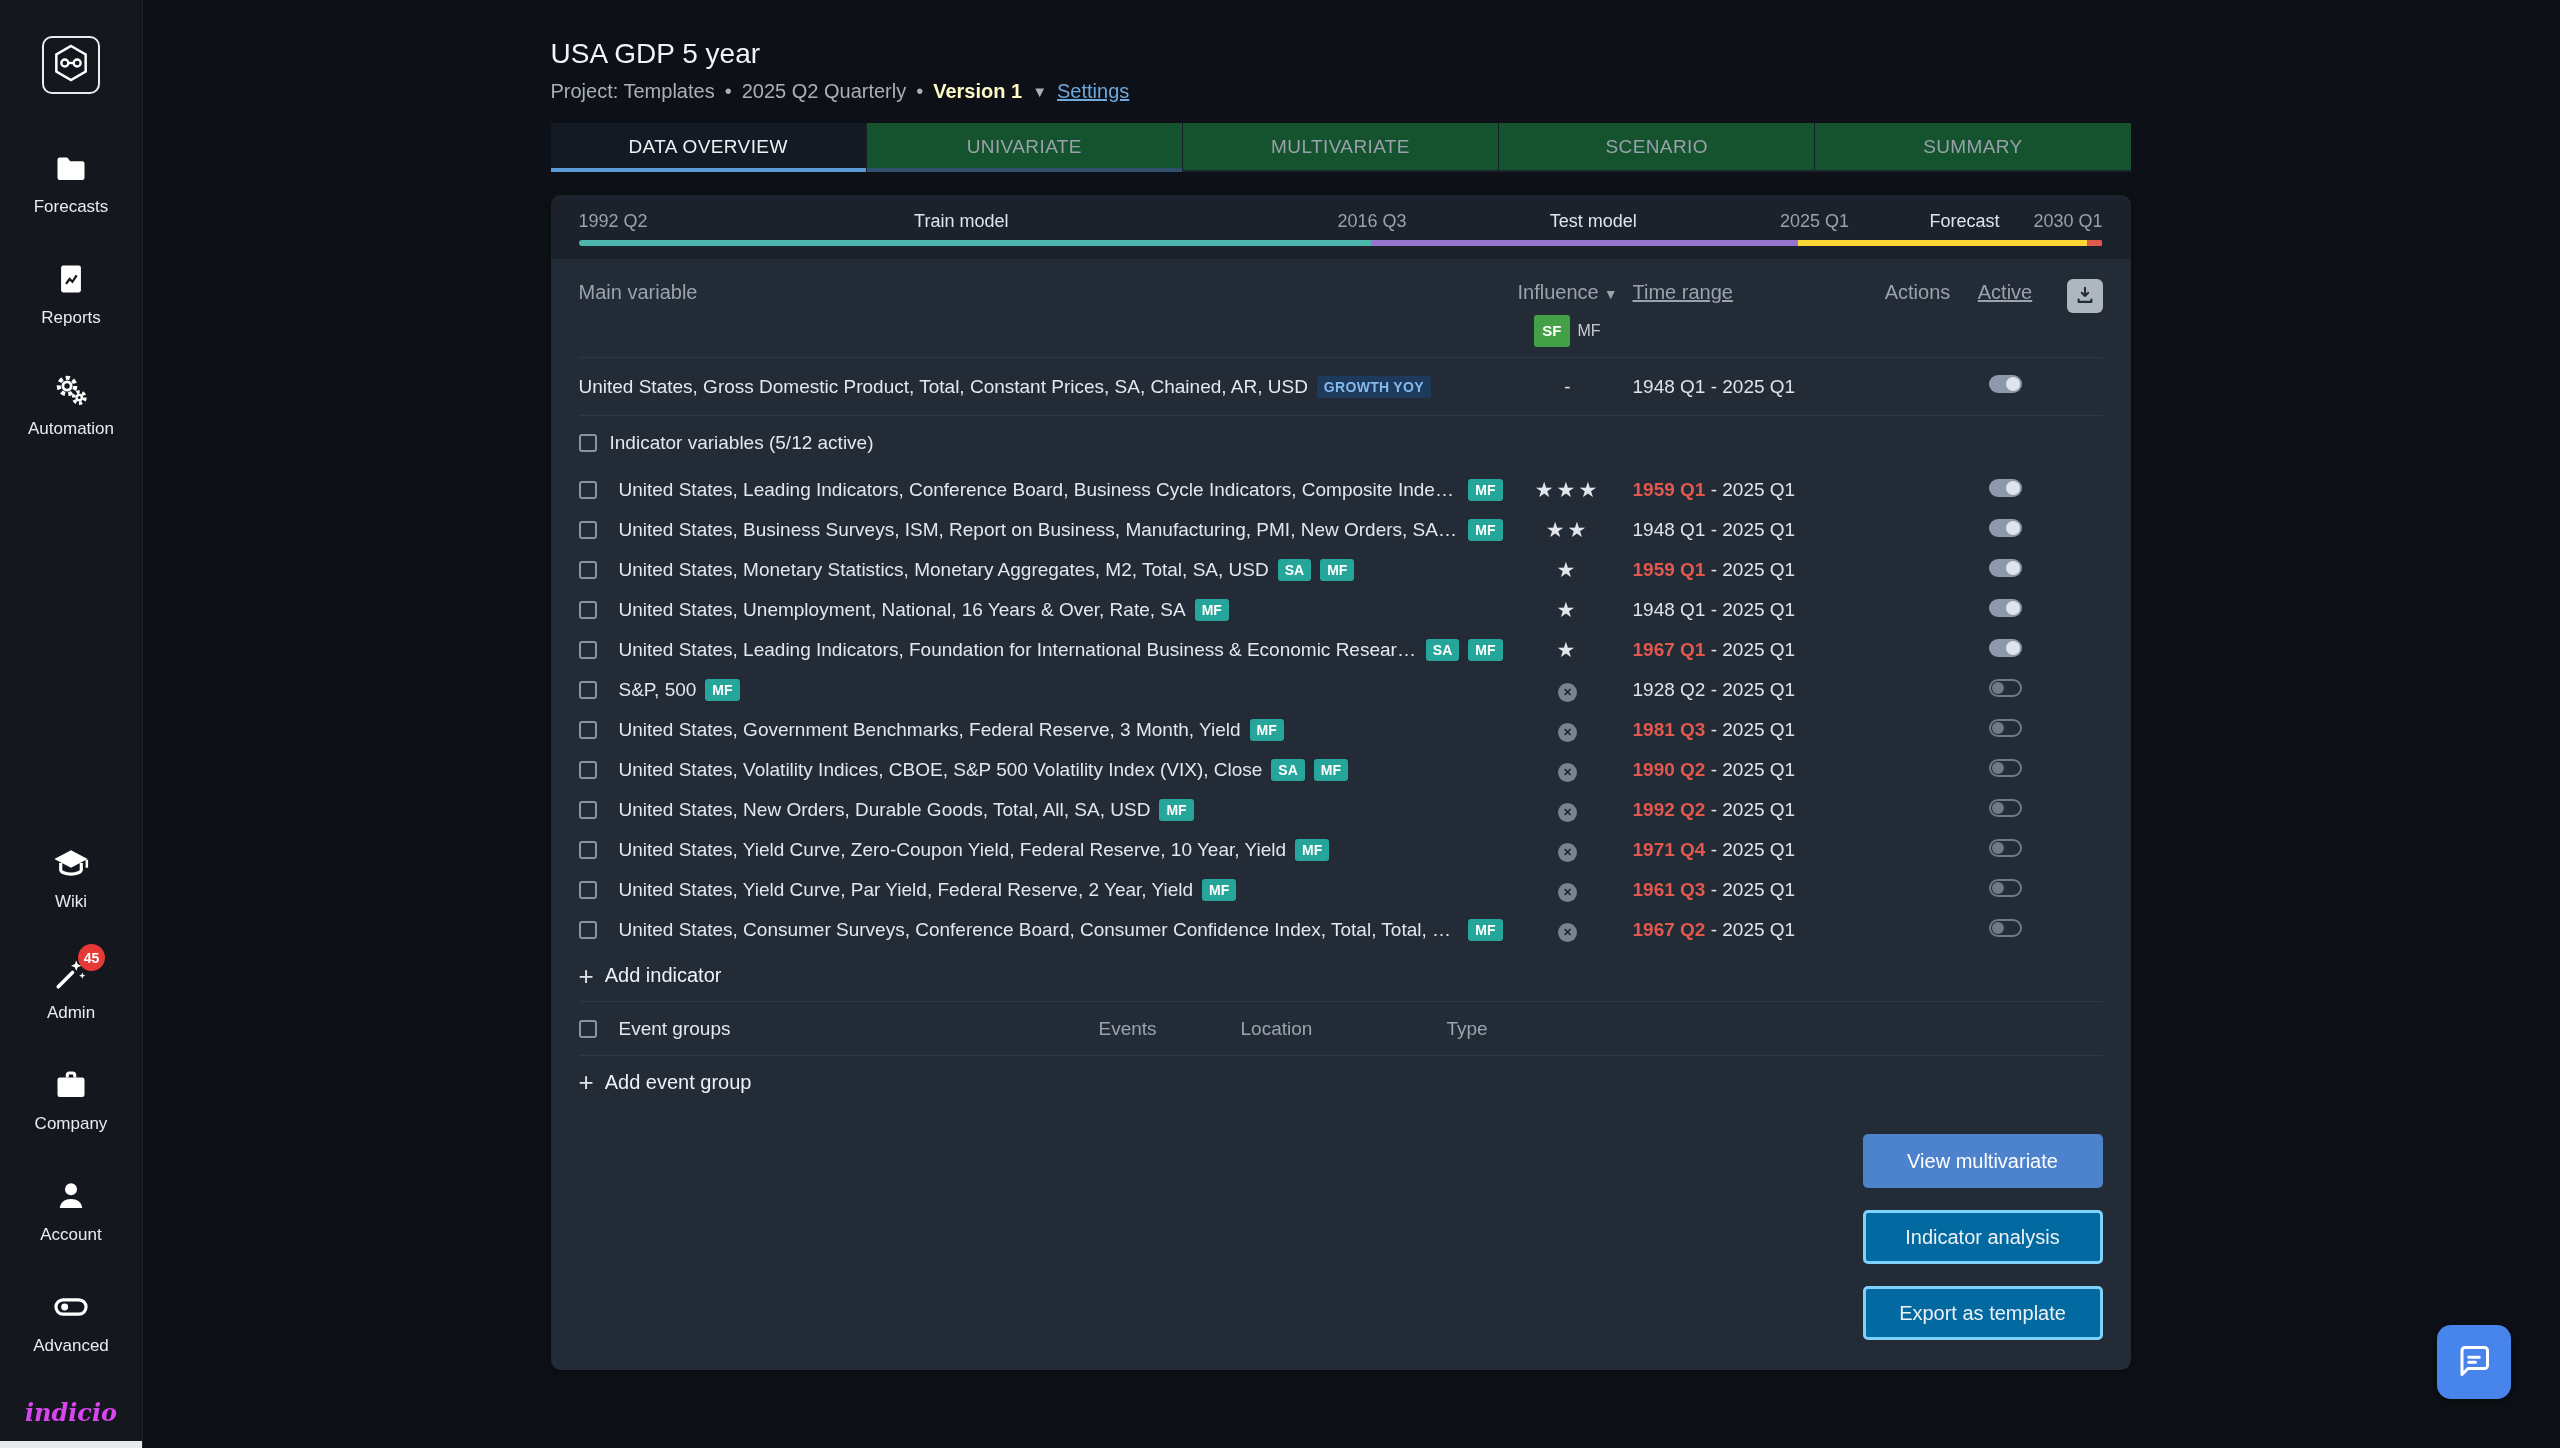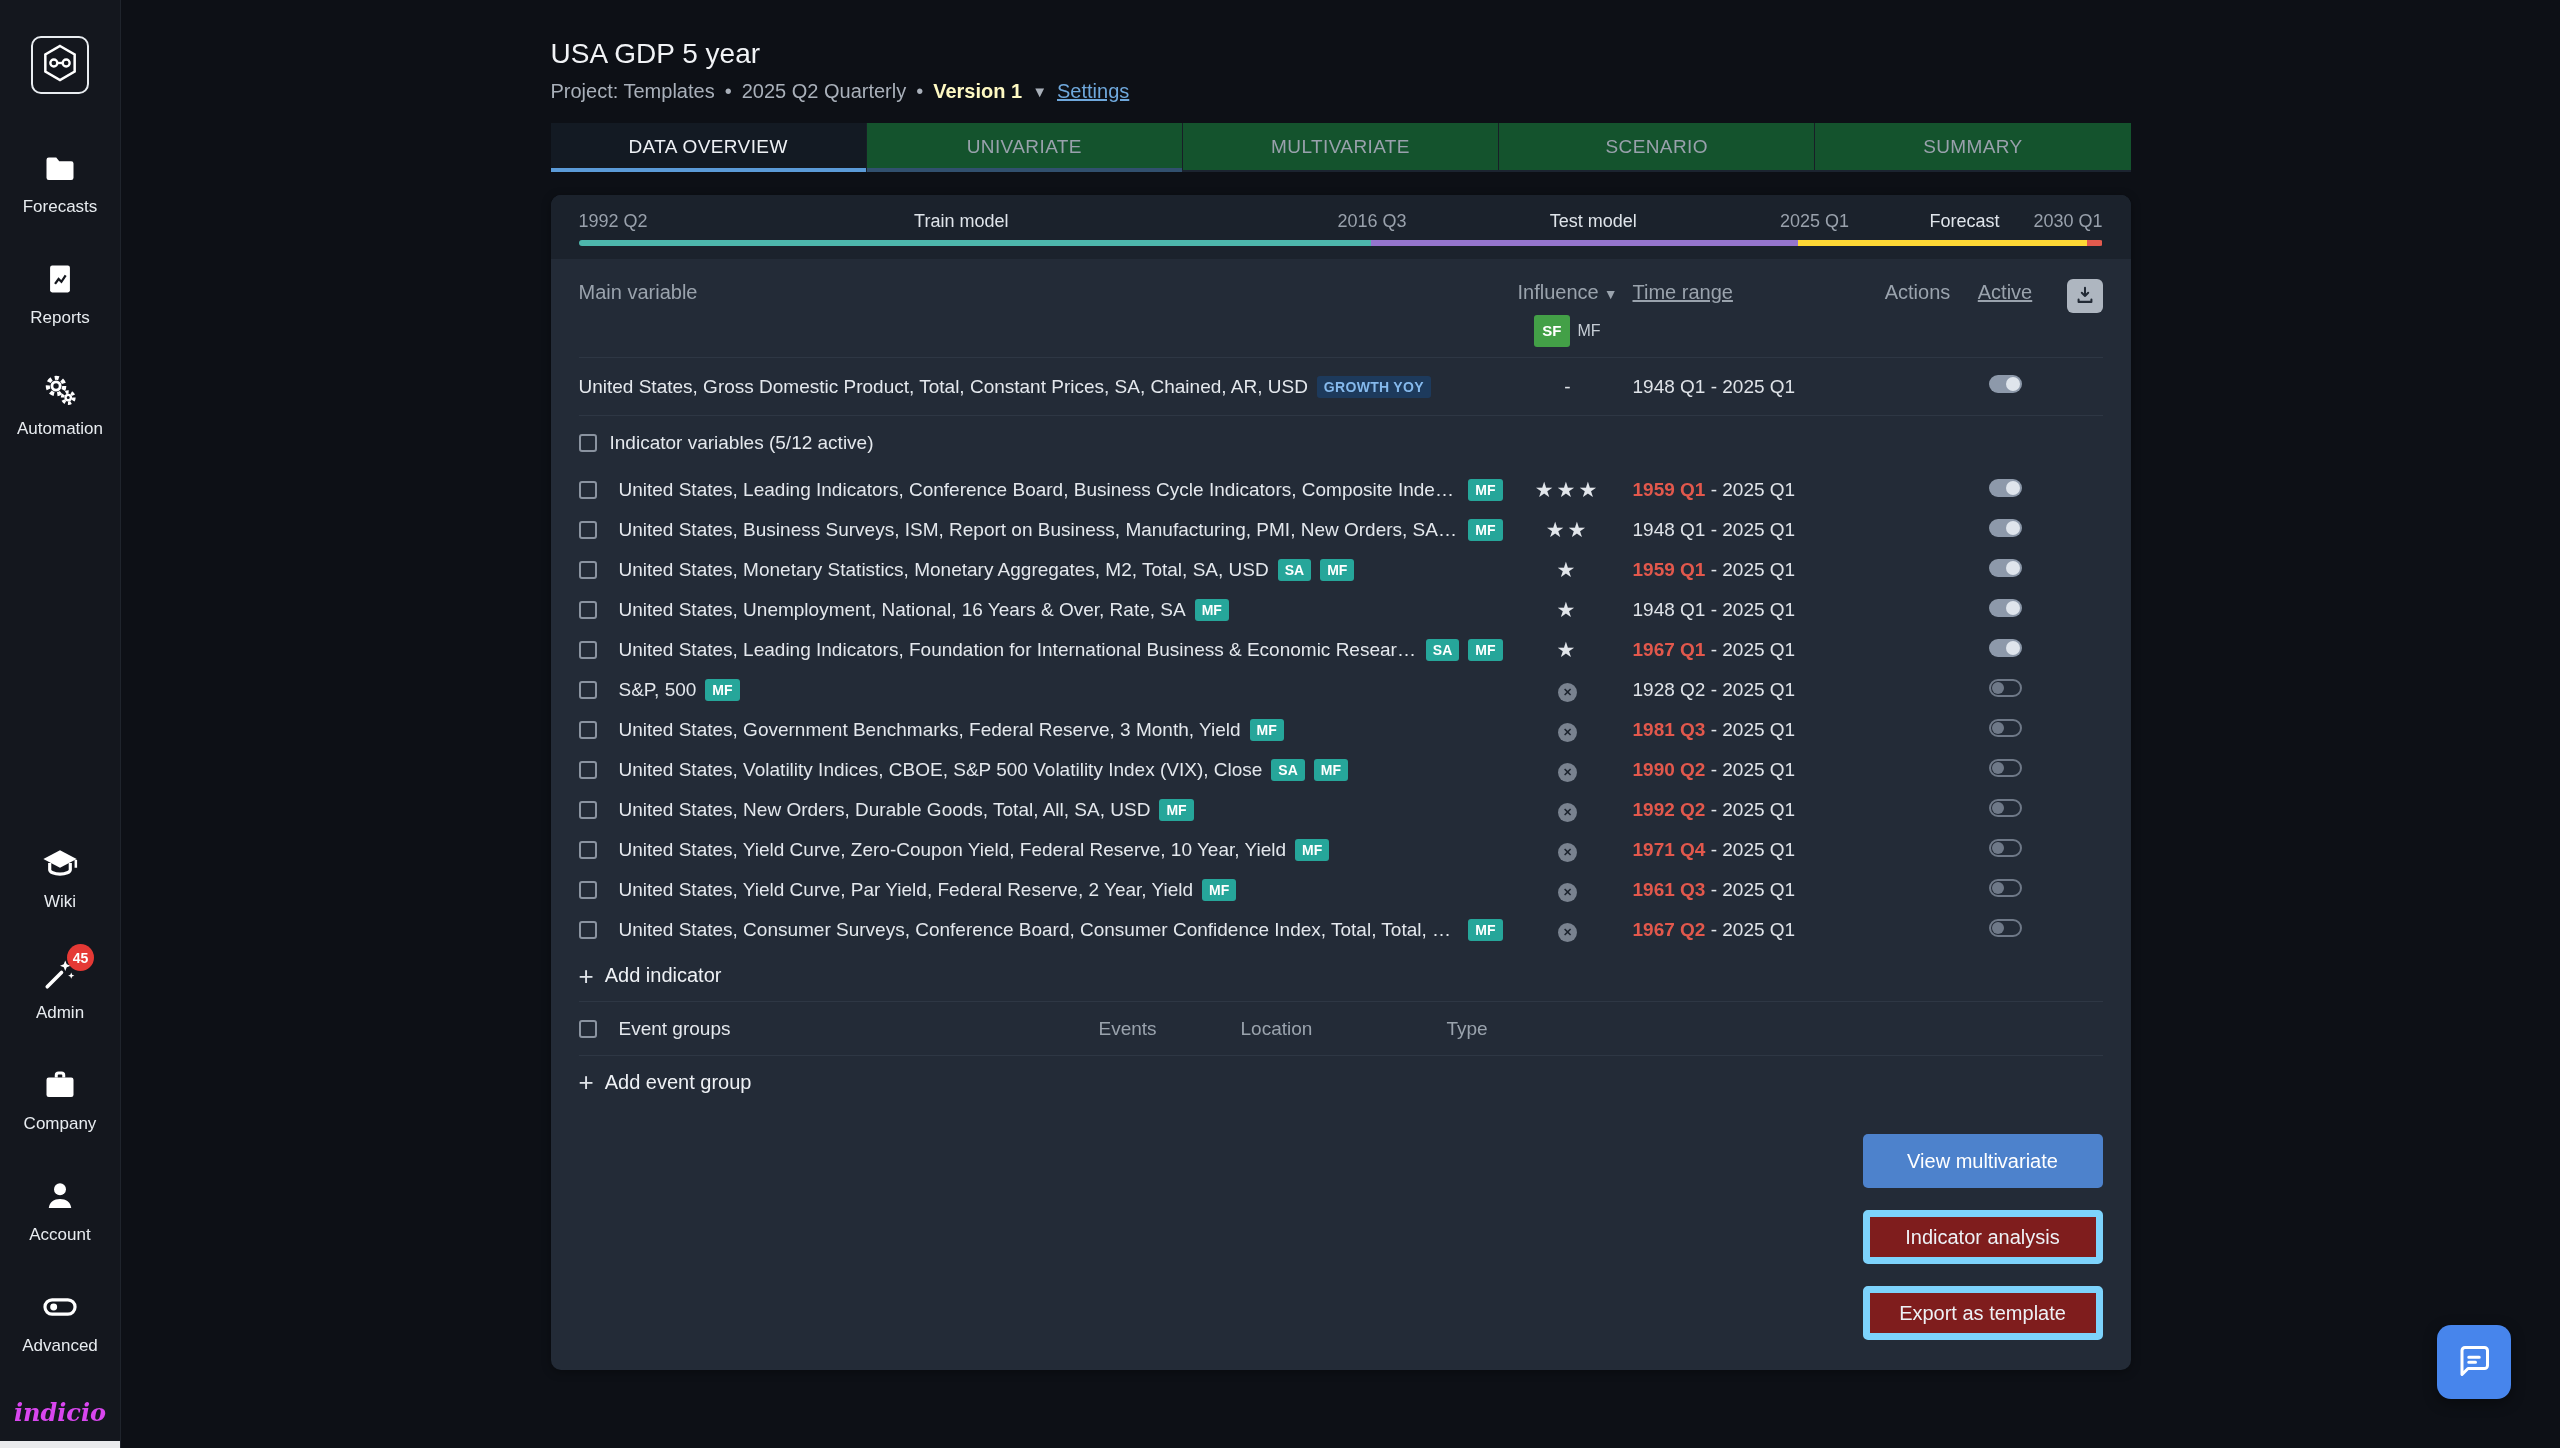--- a/index.html
+++ b/index.html
@@ -13,7 +13,7 @@
 
   
   .sidebar {
-    position: absolute; left: 0; top: 0; bottom: 0; width: 121px;
+    position: absolute; left: 0; top: 0; bottom: 0; width: 143px;
     background: #14171e;
     border-right: 1px solid #1f242c;
     display: flex; flex-direction: column; align-items: center;

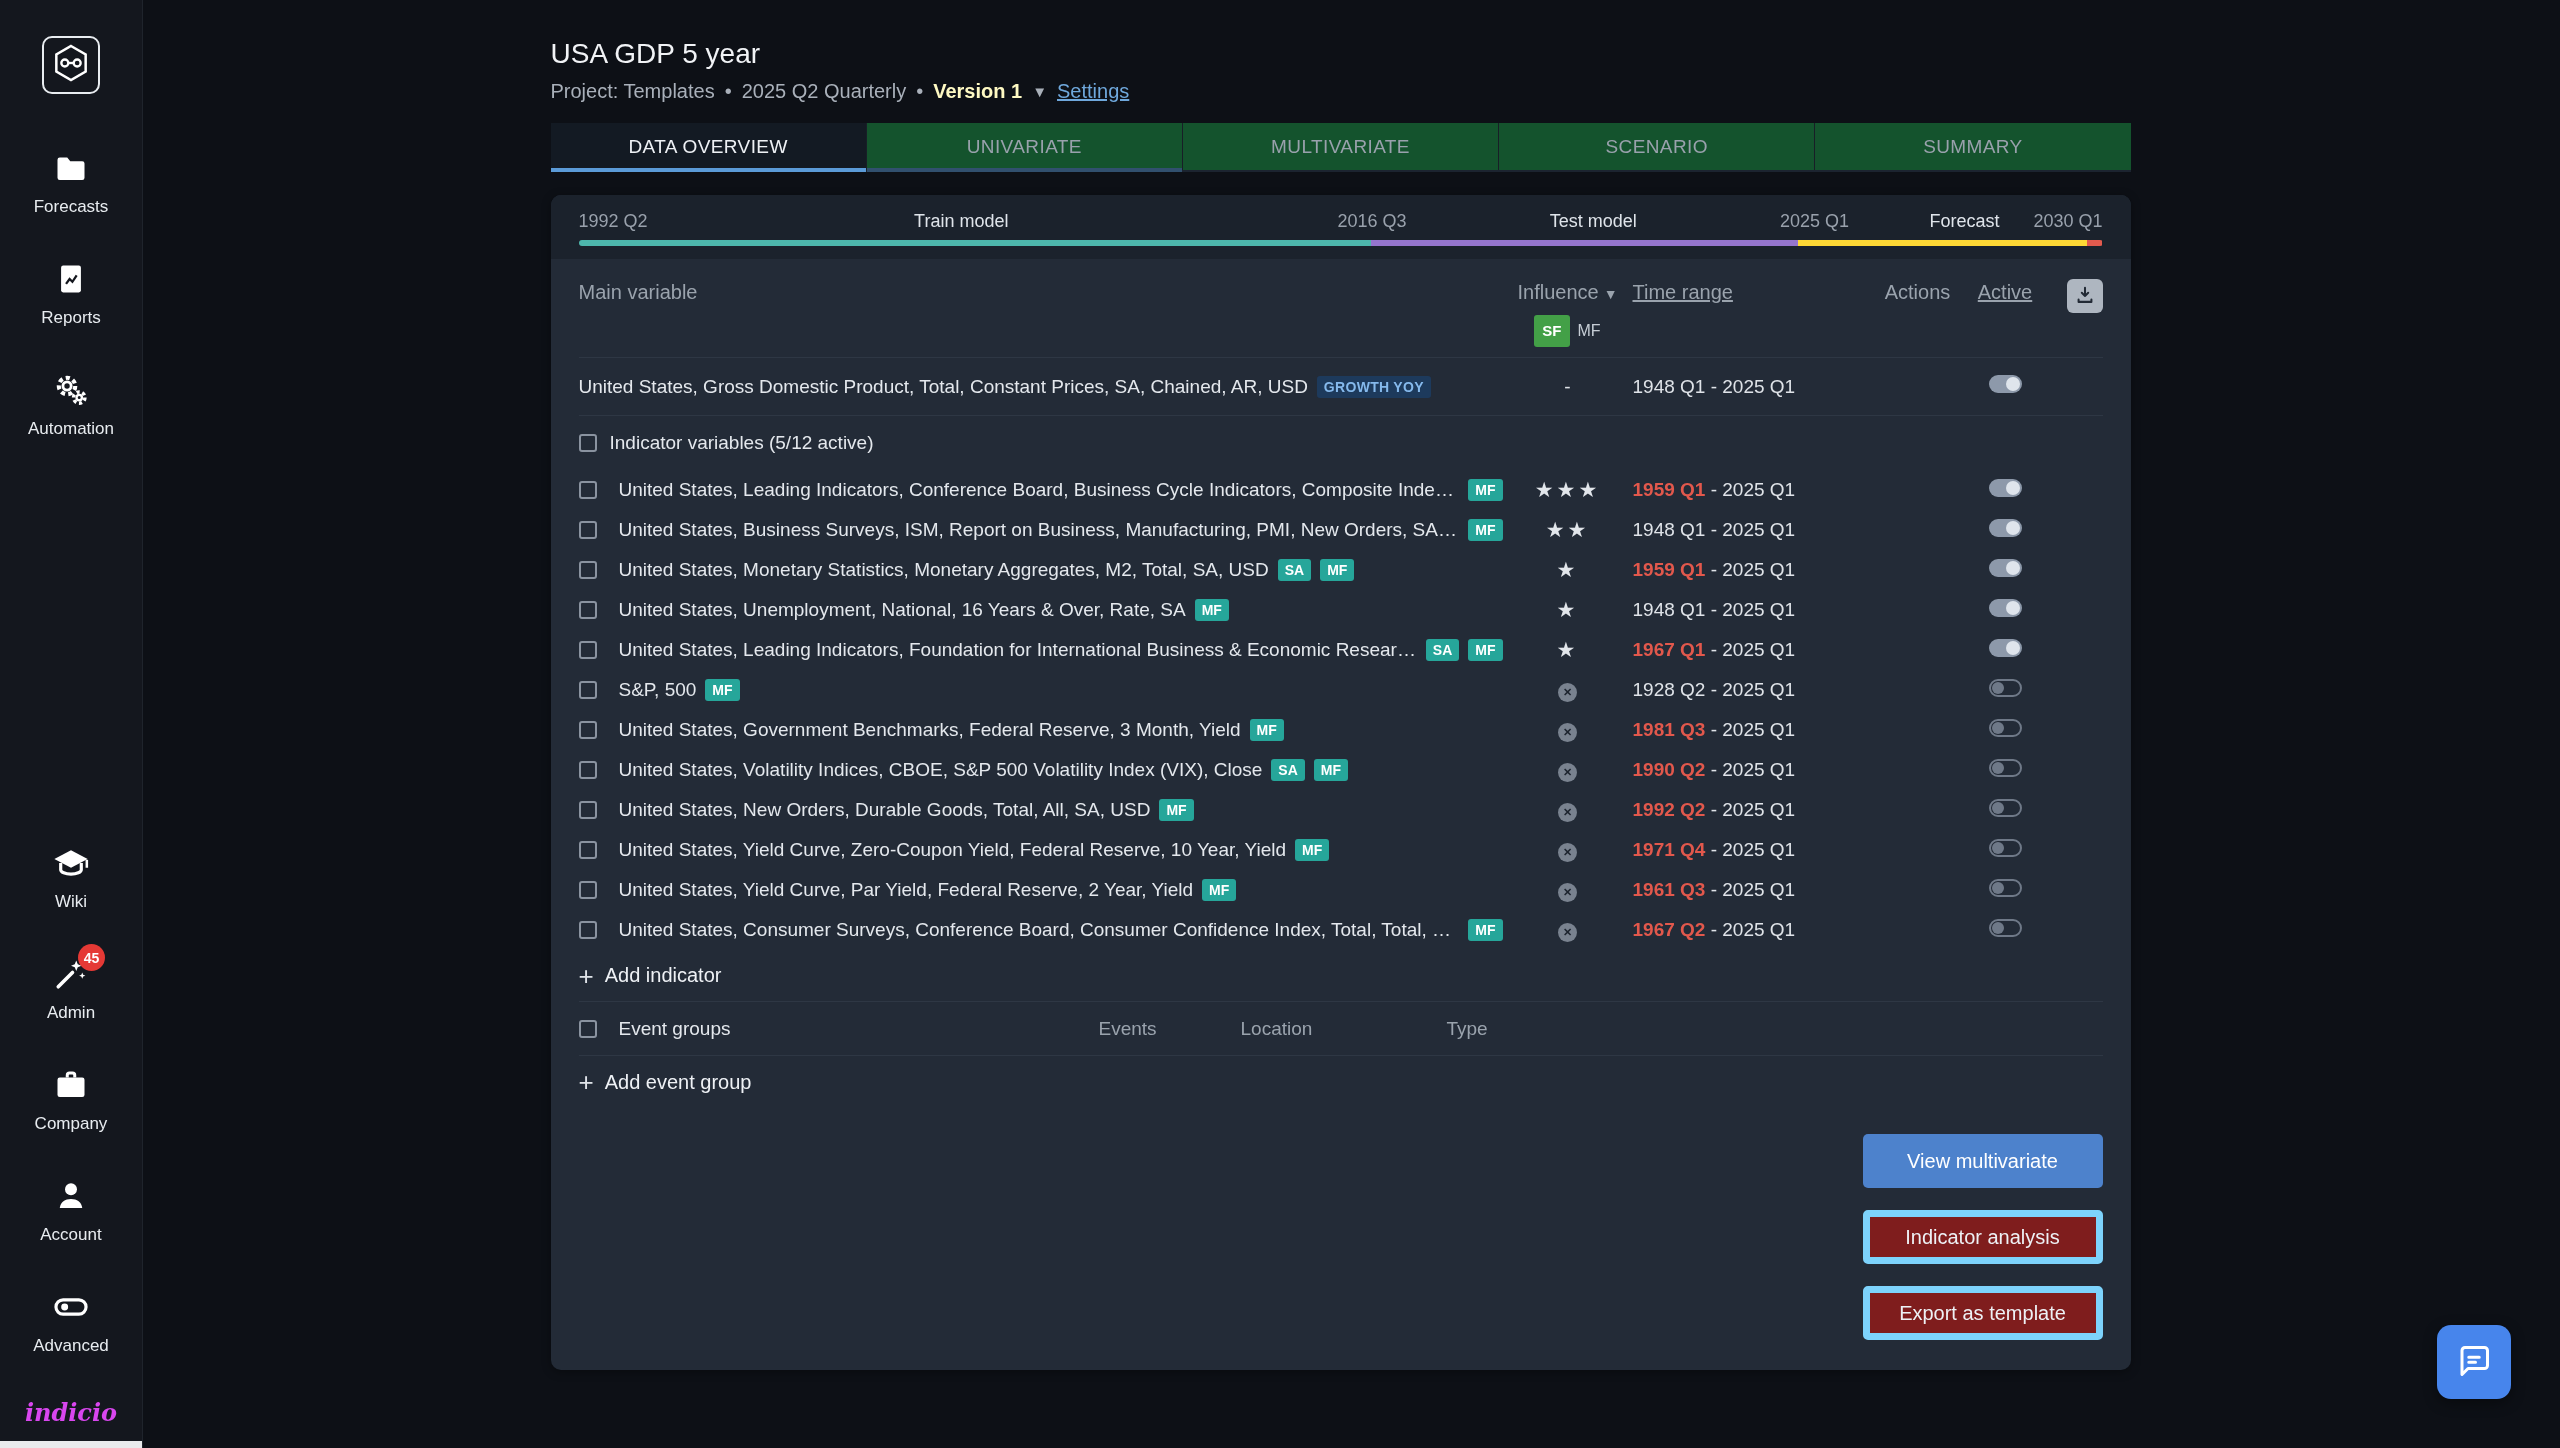--- a/index.html
+++ b/index.html
@@ -126,7 +126,7 @@
   .btn { height:54px; width:240px; border-radius:5px; font-size:20px; font-family:"Liberation Sans",sans-serif;
     display:flex; align-items:center; justify-content:center; cursor:pointer; }
   .btn-primary { background:var(--accent-blue,#4d82cc); color:#fff; border:none; }
-  .btn-secondary { background:#7f1d1d; color:#eef1f5; border:7px solid #7dd3fc; }
+  .btn-secondary { background:#0369a1; color:#eef1f5; border:3px solid #7dd3fc; }
 
   .chat-fab { position:absolute; right:49px; bottom:49px; width:74px; height:74px; border:none; border-radius:14px;
     background:var(--fab-blue,#4785ec); display:flex; align-items:center; justify-content:center; cursor:pointer;

